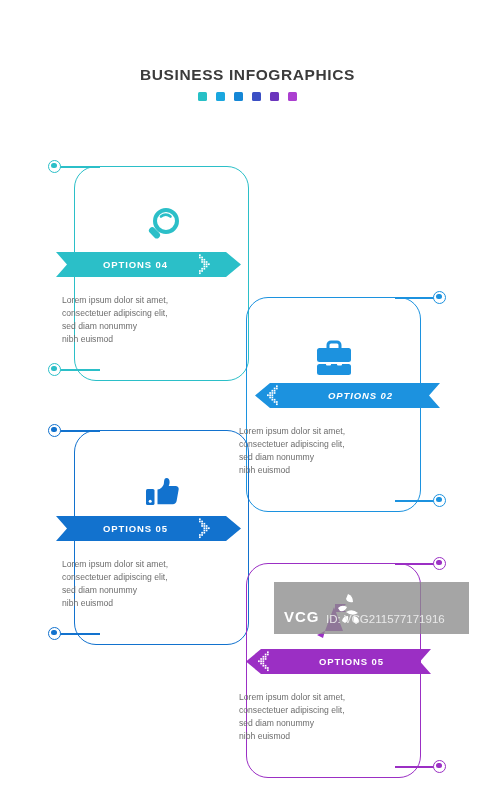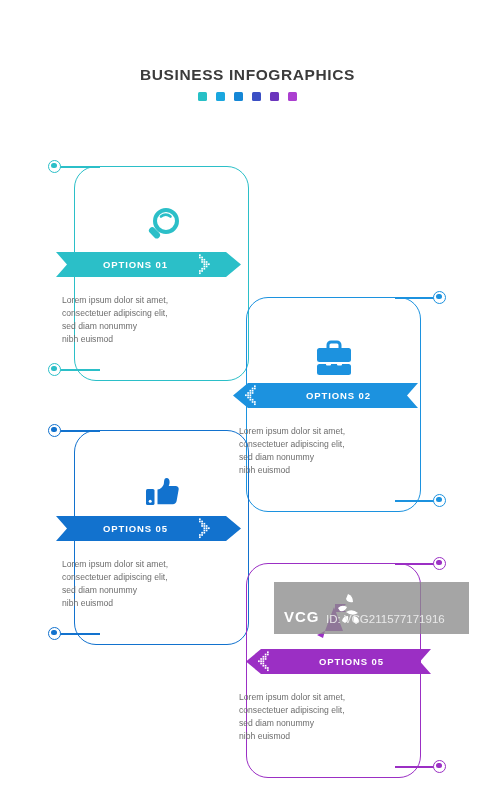--- a/index.html
+++ b/index.html
@@ -233,7 +233,7 @@
           <rect x="145.25" y="18.13" width="1.7" height="1.7" fill="#ffffff"></rect>
           <rect x="143.00" y="20.38" width="1.7" height="1.7" fill="#ffffff"></rect>
         </svg>
-      <div class="ribbon-label">OPTIONS 01</div>
+      <div class="ribbon-label">OPTIONS 04</div>
     </div>
 
     <div class="body-text" style="left:14px; top:140px;">Lorem ipsum dolor sit amet,

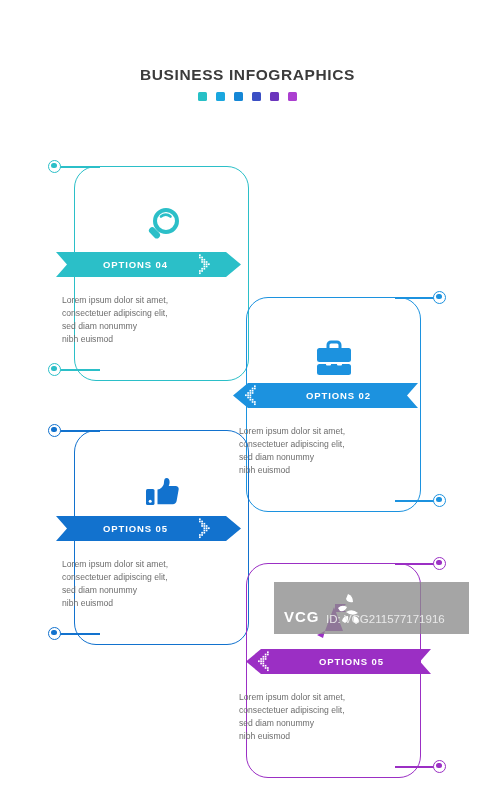--- a/index.html
+++ b/index.html
@@ -259,7 +259,7 @@
       </svg>
     </div>
 
-    <div class="ribbon rtl" style="left:36px; top:98px;">
+    <div class="ribbon rtl" style="left:58px; top:98px;font-style:italic;">
       <svg viewBox="0 0 185 25" preserveAspectRatio="none">
         <path d="M185,0 H15 L0,12.5 L15,25 H185 L174,12.5 Z" fill="#1c92df"></path>
       </svg>

